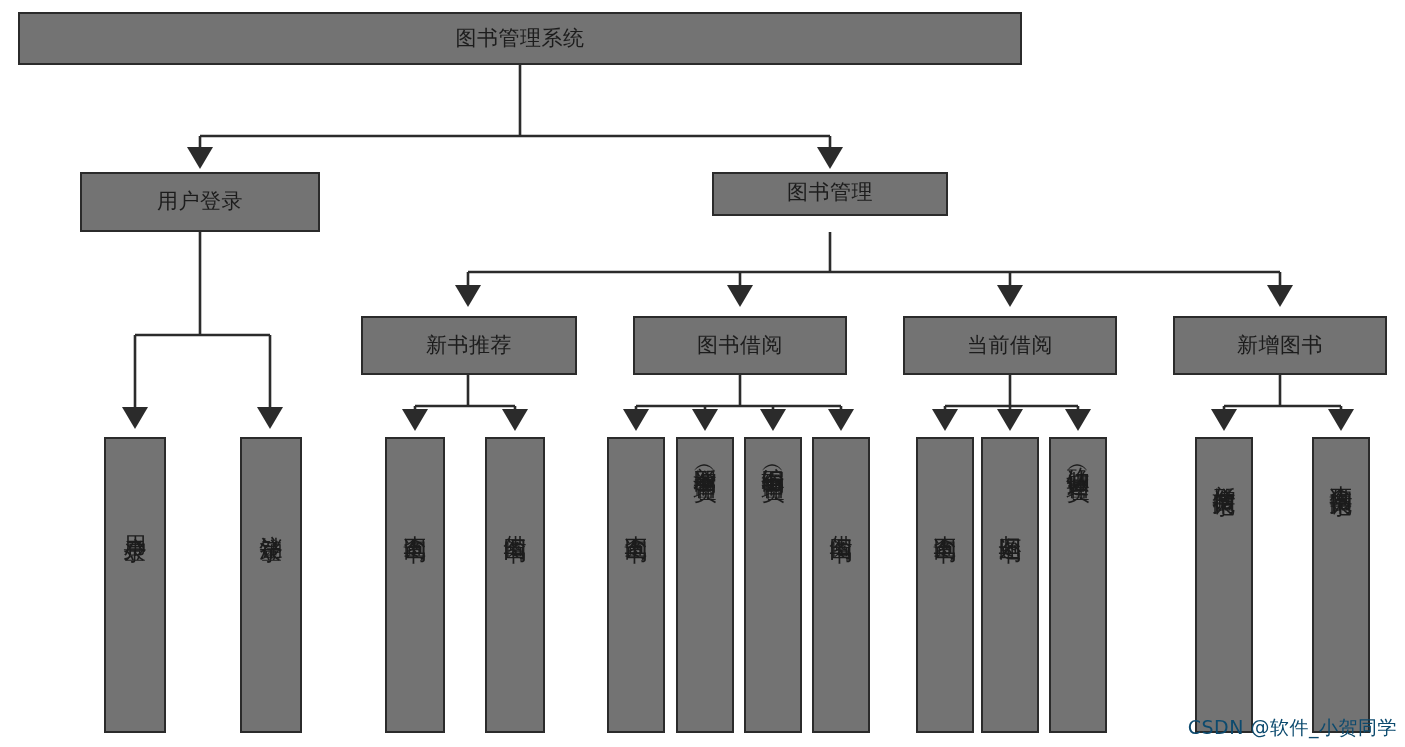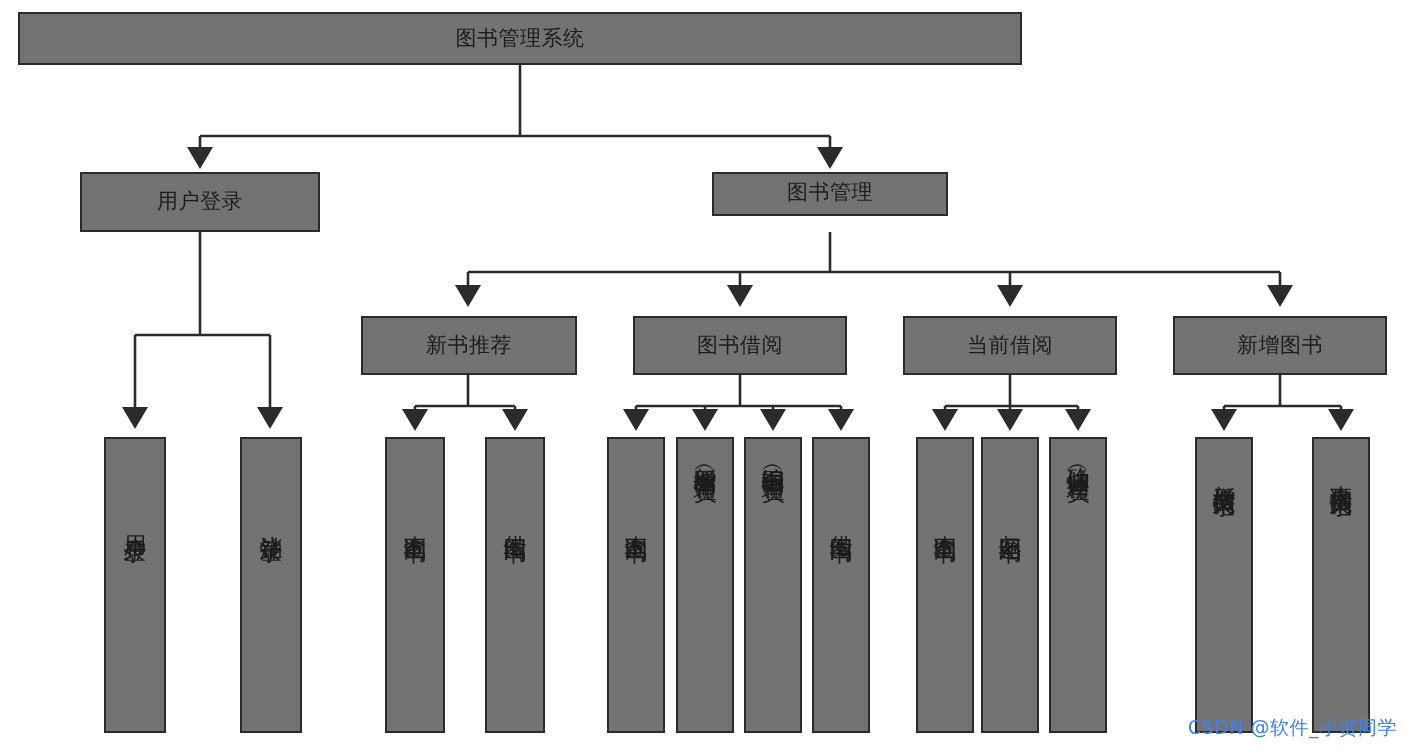--- a/index.html
+++ b/index.html
@@ -54,7 +54,7 @@
     right:8px;
     bottom:6px;
     font-size:19px;
-    color:#3b82f6;
+    color:#0c4a6e;
     letter-spacing:0.5px;
     white-space:nowrap;
     pointer-events:none;

